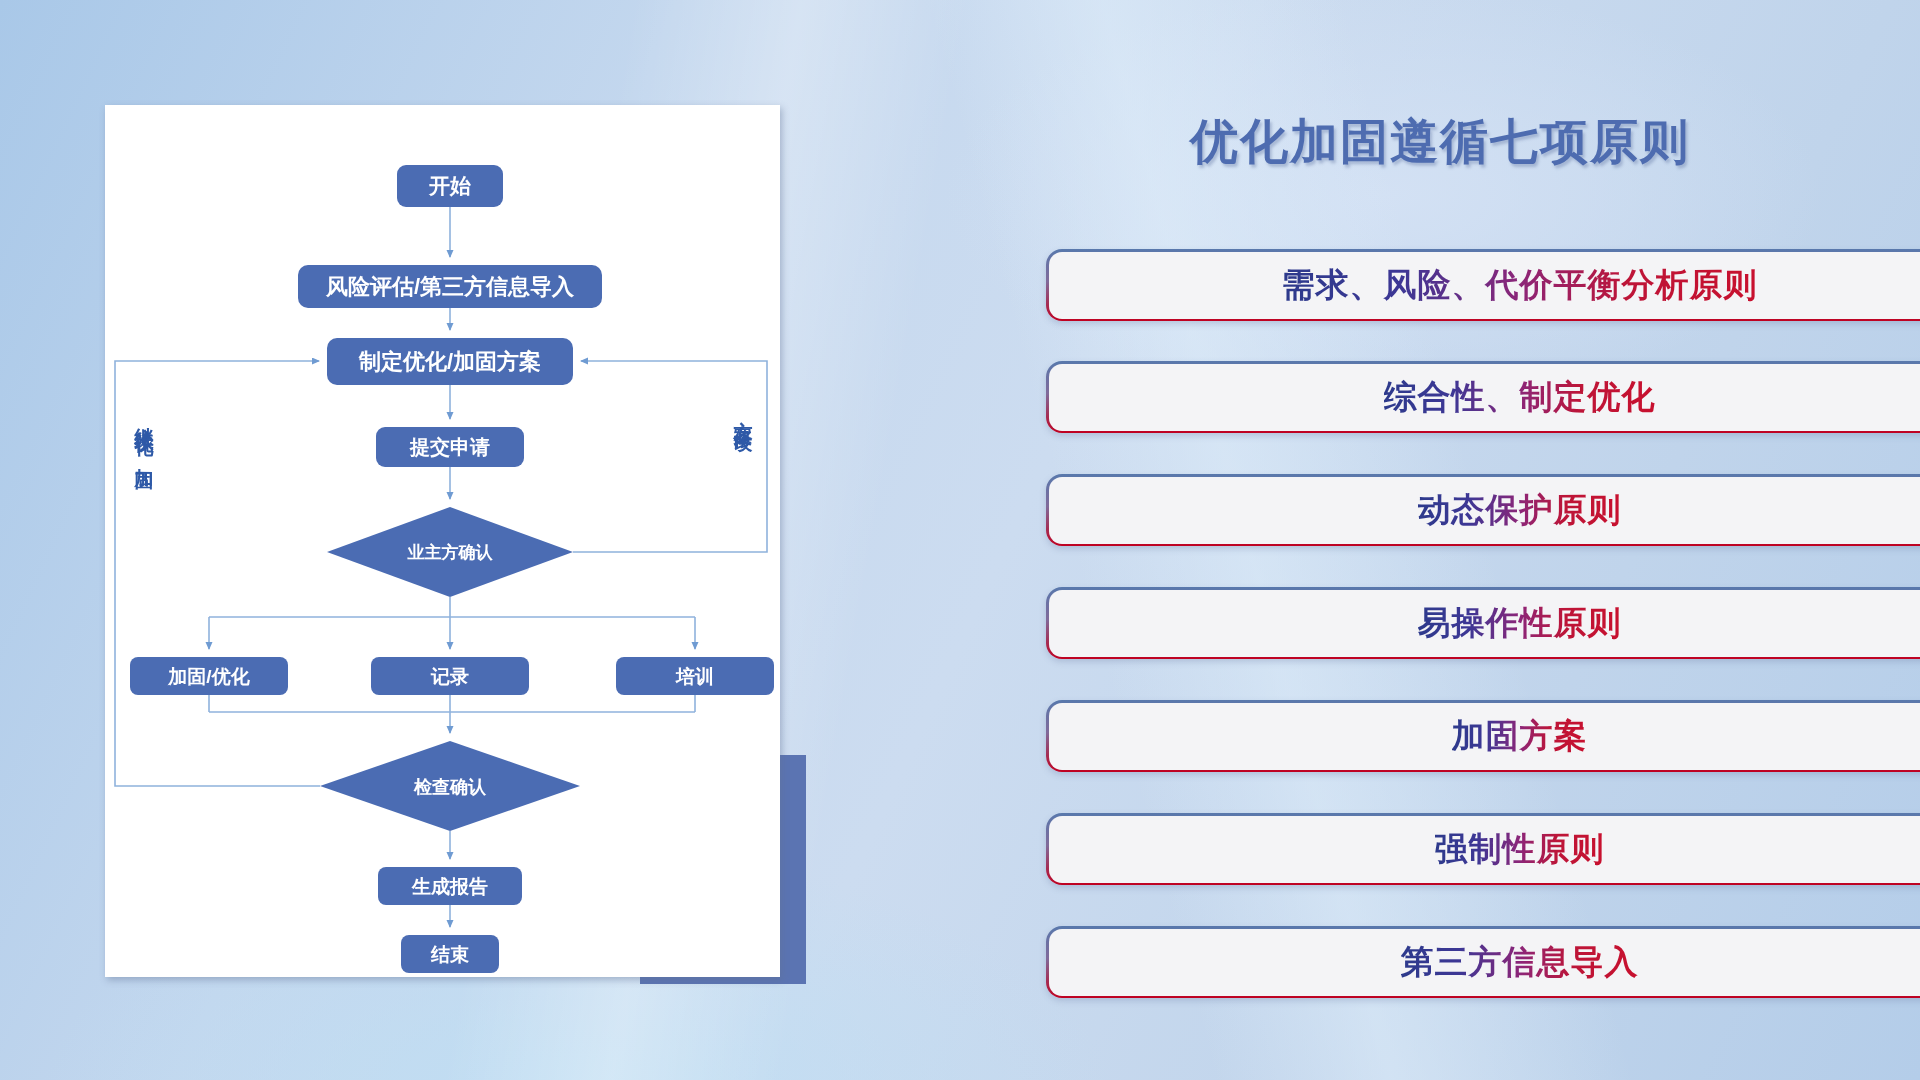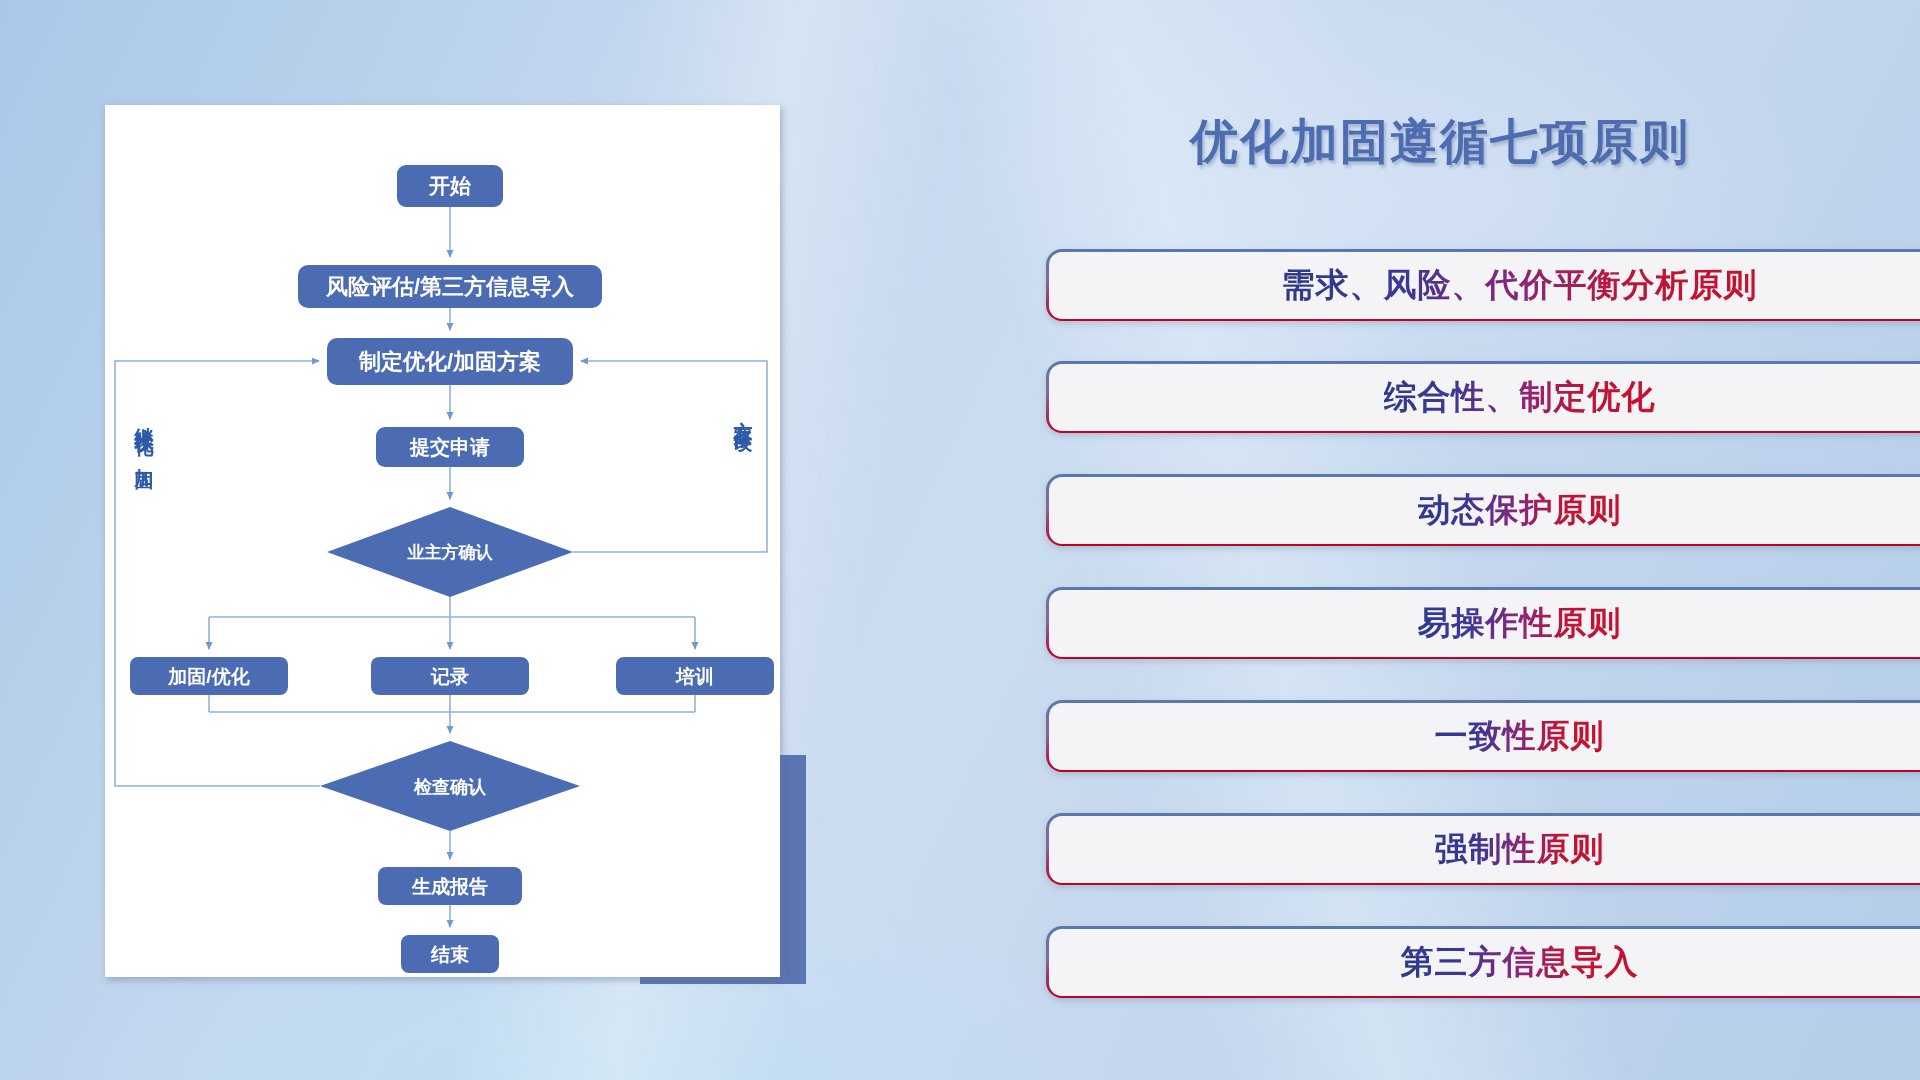--- a/index.html
+++ b/index.html
@@ -161,7 +161,7 @@
 </div>
 <div class="principle-box pb-5">
   <div class="principle-inner">
-    <span class="principle-text">一致性原则</span>
+    <span class="principle-text">加固方案</span>
   </div>
 </div>
 <div class="principle-box pb-6">

